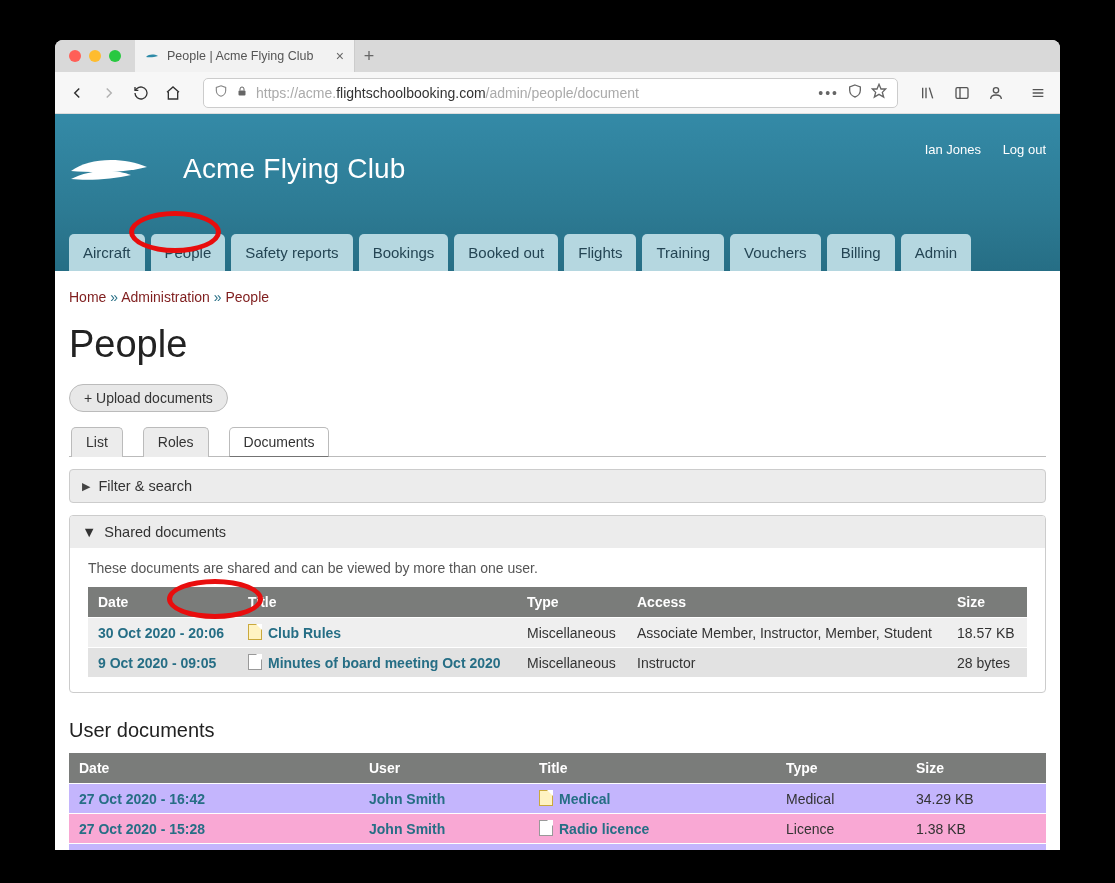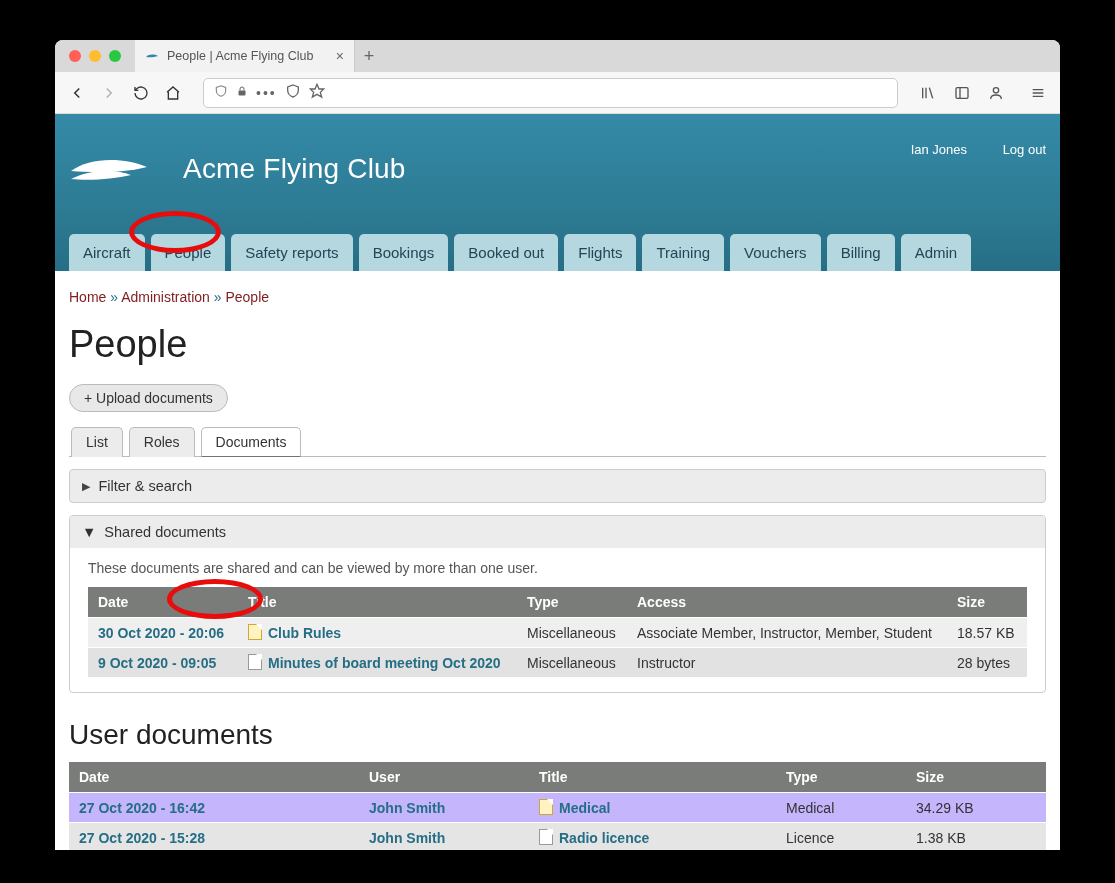--- a/index.html
+++ b/index.html
@@ -223,6 +223,9 @@
             <rect x="5" y="11" width="14" height="10" rx="2"></rect>
             <path d="M8 11 V8 a4 4 0 0 1 8 0 V11" fill="none" stroke="#666" stroke-width="2"></path>
           </svg></span>
+      <span class="url-text">
+        <span class="path">https://acme.</span><span class="host">flightschoolbooking.com</span><span class="path">/admin/people/document</span>
+      </span>
       <span style="letter-spacing:2px;color:#666;">•••</span>
       <span><svg width="16" height="16" viewBox="0 0 24 24" fill="none" stroke="#666" stroke-width="2">
             <path d="M12 3 L20 6 V11 C20 16 16 20 12 21 C8 20 4 16 4 11 V6 Z"></path>

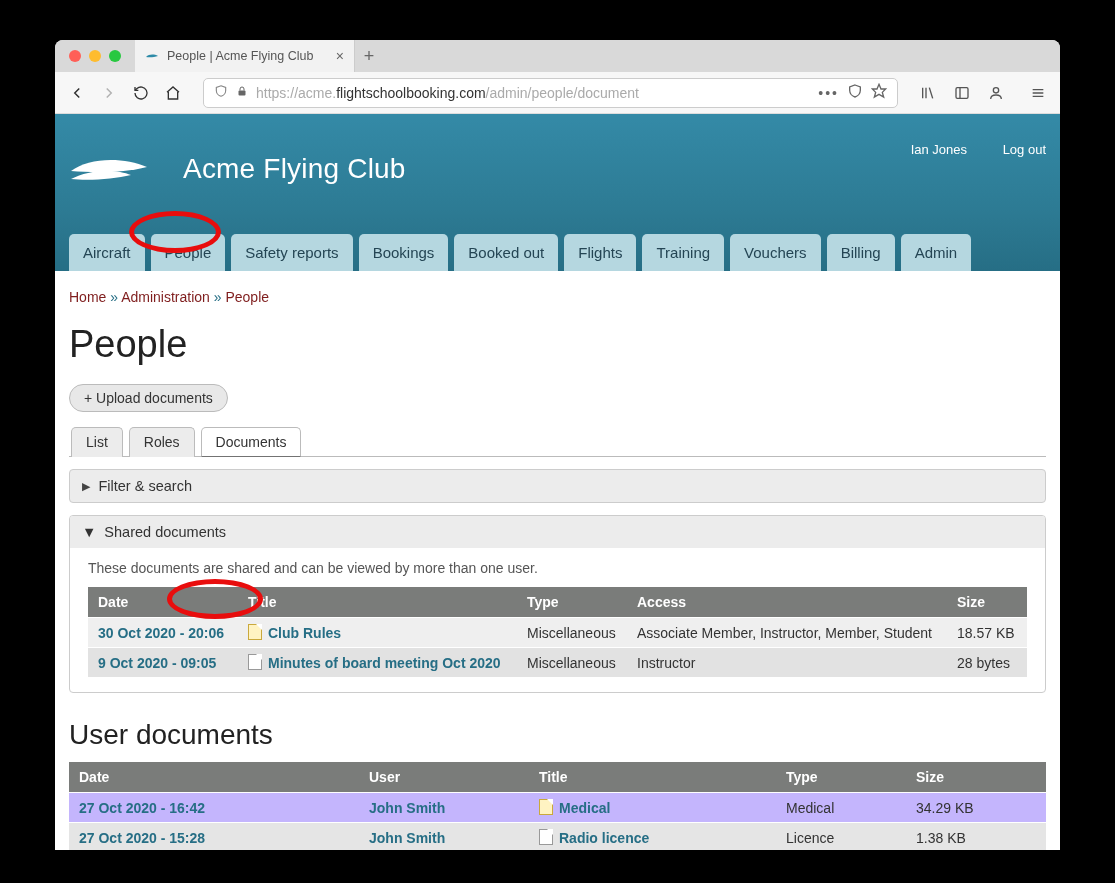--- a/index.html
+++ b/index.html
@@ -85,7 +85,7 @@
   .logo-swoosh { width:80px; height:36px; }
   .club-name { font-size:28px; font-weight:400; letter-spacing:.2px; }
   .usernav { position:absolute; right:14px; top:28px; font-size:13px; }
-  .usernav a { color:#fff; text-decoration:none; margin-left:32px; }
+  .usernav a { color:#fff; text-decoration:none; margin-left:18px; }
   .mainnav { display:flex; gap:6px; padding-top:30px; }
   .navpill {
     background:#b5d7e0;

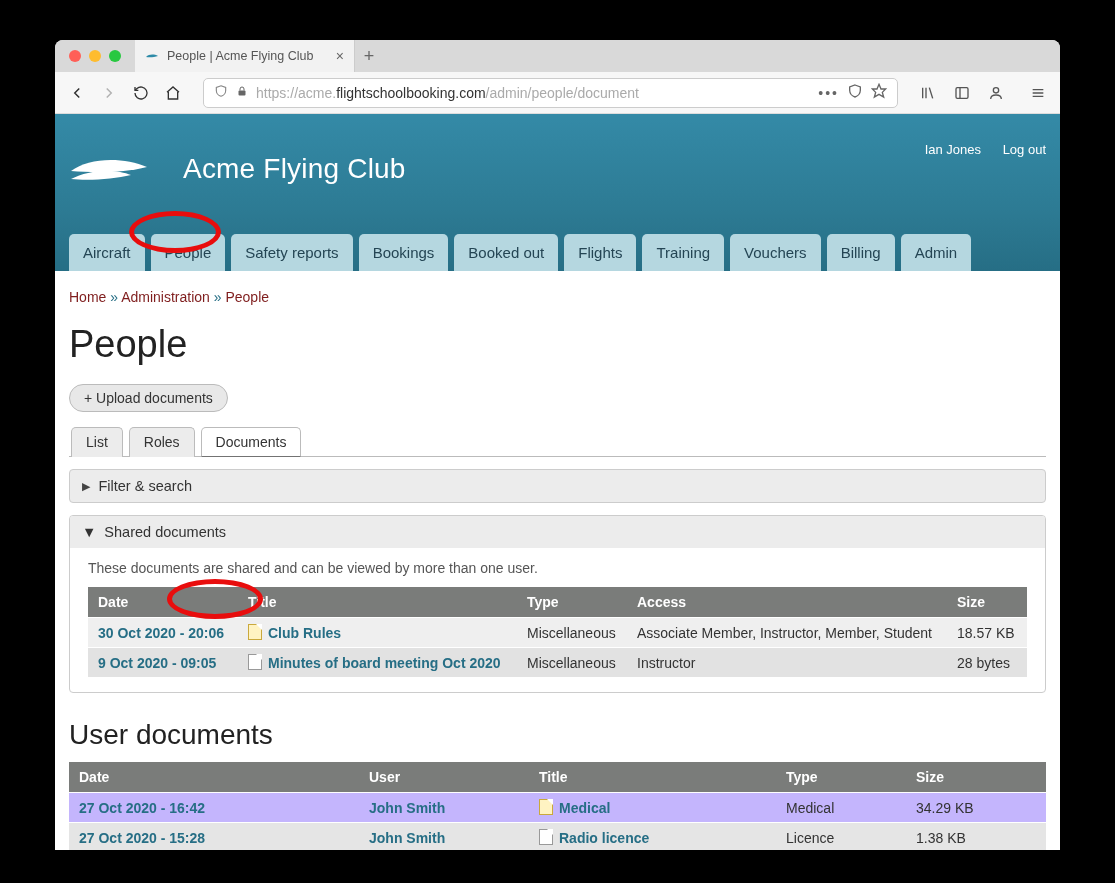--- a/index.html
+++ b/index.html
@@ -111,7 +111,7 @@
     cursor:pointer;
     margin-bottom:14px;
   }
-  .subtabs { border-bottom:1px solid #bbb; display:flex; gap:6px; padding-left:2px; }
+  .subtabs { border-bottom:1px solid #bbb; display:flex; gap:20px; padding-left:2px; }
   .subtab {
     background:#ececec;
     border:1px solid #bbb;

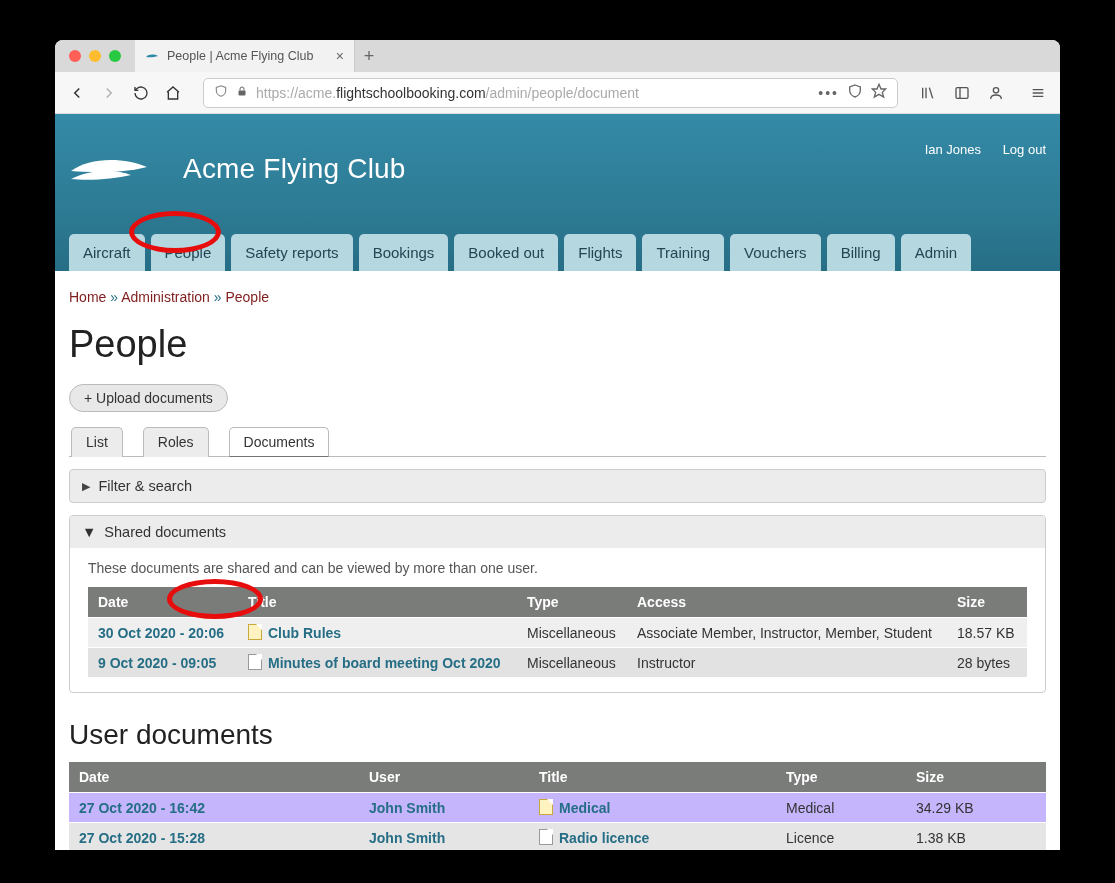--- a/index.html
+++ b/index.html
@@ -157,7 +157,7 @@
   table.user td { background:#c4b5fd; padding:6px 10px; color:#333; }
   table.user tr.alt td { background:#e5e5e5; }
   table.user a { color:#266e85; font-weight:700; text-decoration:none; }
-  h2.section-title { font-size:28px; font-weight:400; color:#222; margin-top:26px; }
+  h2.section-title { font-size:20px; font-weight:400; color:#222; margin-top:26px; }
   .doc-icon { display:inline-block; width:14px; height:16px; vertical-align:-2px; margin-right:6px; border:1px solid #999; position:relative; background:#fff; }
   .doc-icon.yellowish { background:#fff3c2; border-color:#caa93c; }
   .doc-icon::before { content:""; position:absolute; right:-1px; top:-1px; border:3px solid transparent; border-top-color:#fff; border-right-color:#fff; }

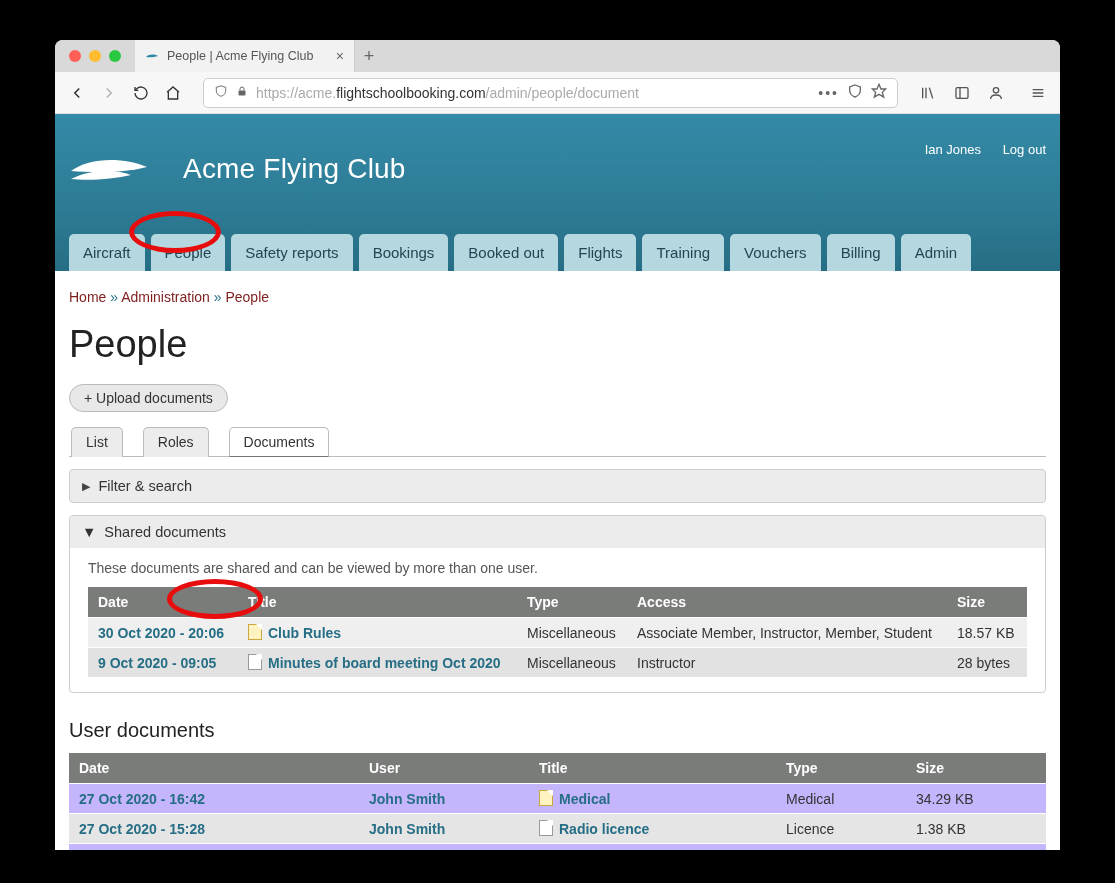--- a/index.html
+++ b/index.html
@@ -155,7 +155,7 @@
   table.user { width:100%; margin:10px 0 0; border-collapse:separate; border-spacing:0 1px; font-size:14px; }
   table.user th { background:#7a7c7a; color:#fff; text-align:left; padding:7px 10px; font-weight:700; }
   table.user td { background:#c4b5fd; padding:6px 10px; color:#333; }
-  table.user tr.alt td { background:#e5e5e5; }
+  table.user tr.alt td { background:#f9a8d4; }
   table.user a { color:#266e85; font-weight:700; text-decoration:none; }
   h2.section-title { font-size:20px; font-weight:400; color:#222; margin-top:26px; }
   .doc-icon { display:inline-block; width:14px; height:16px; vertical-align:-2px; margin-right:6px; border:1px solid #999; position:relative; background:#fff; }

